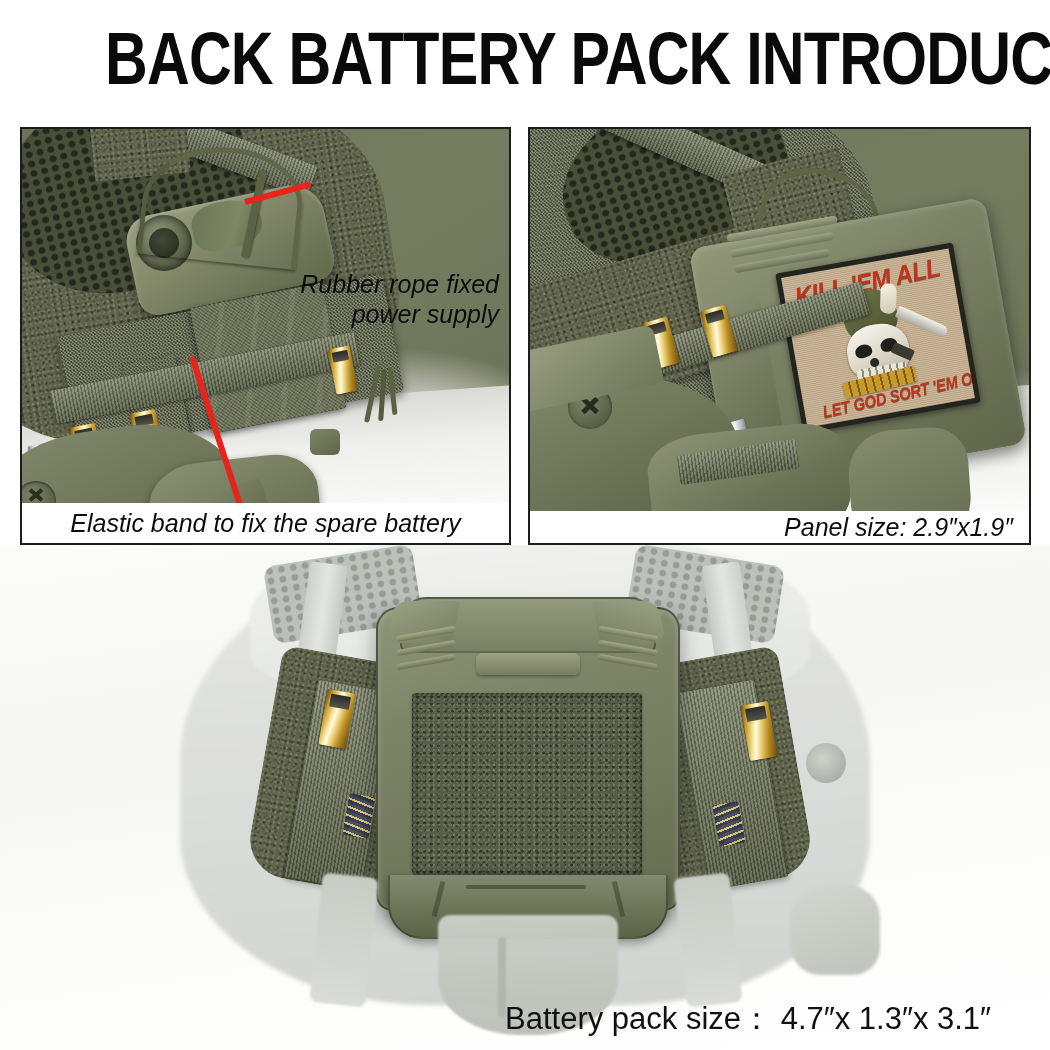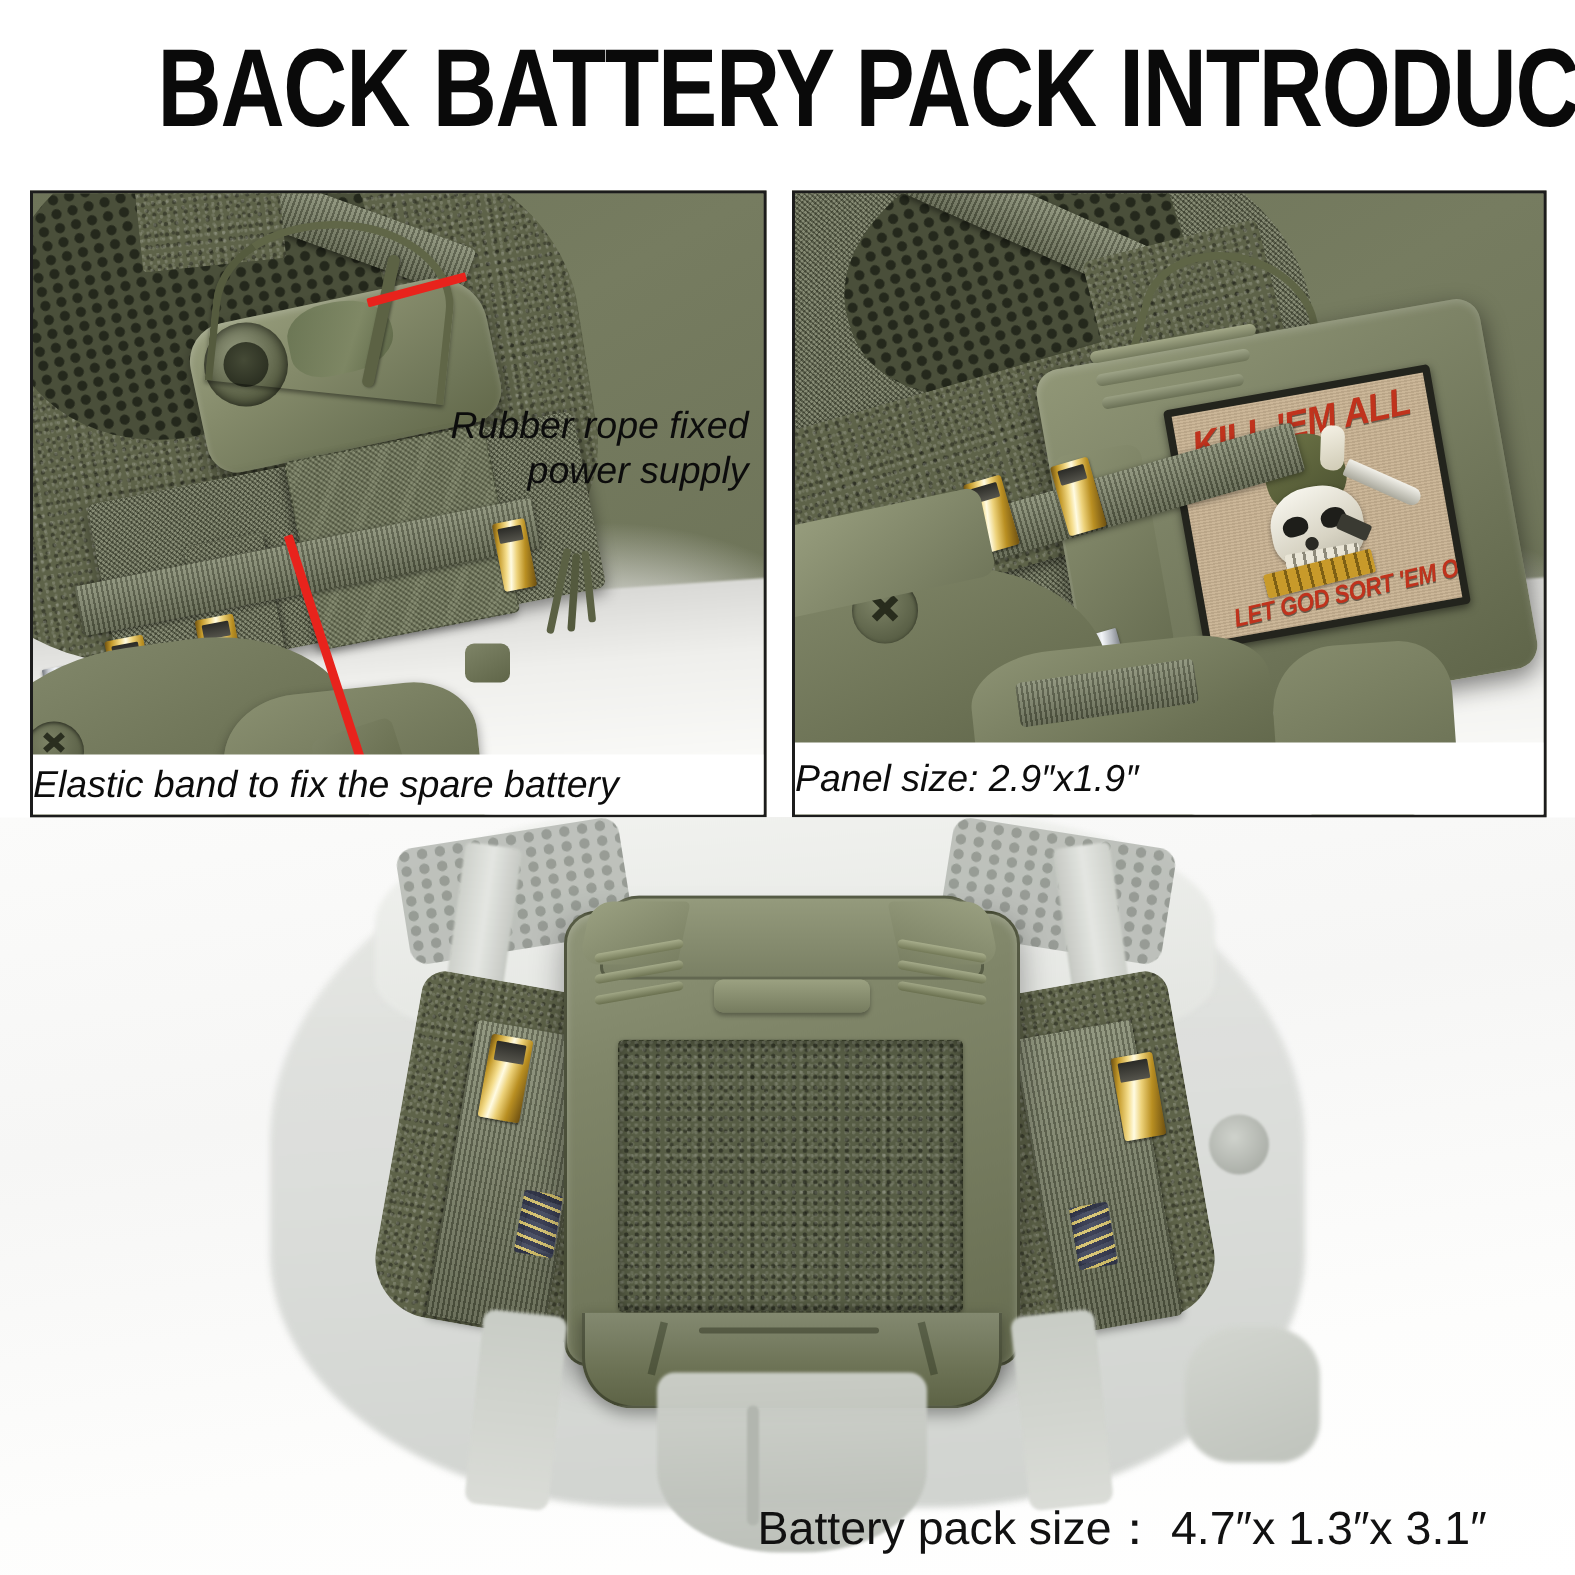--- a/index.html
+++ b/index.html
@@ -115,7 +115,7 @@
     z-index:45;
     display:flex;align-items:center;
   }
-  #strip1{height:40px;}
+  #strip1{height:40px;justify-content:center;}
   #strip2{height:48px;justify-content:flex-start;padding-right:32px;box-sizing:border-box;}
   .strip-text{font-size:25px;color:#0c0c0c;font-family:"Liberation Sans", sans-serif;white-space:pre;}
 

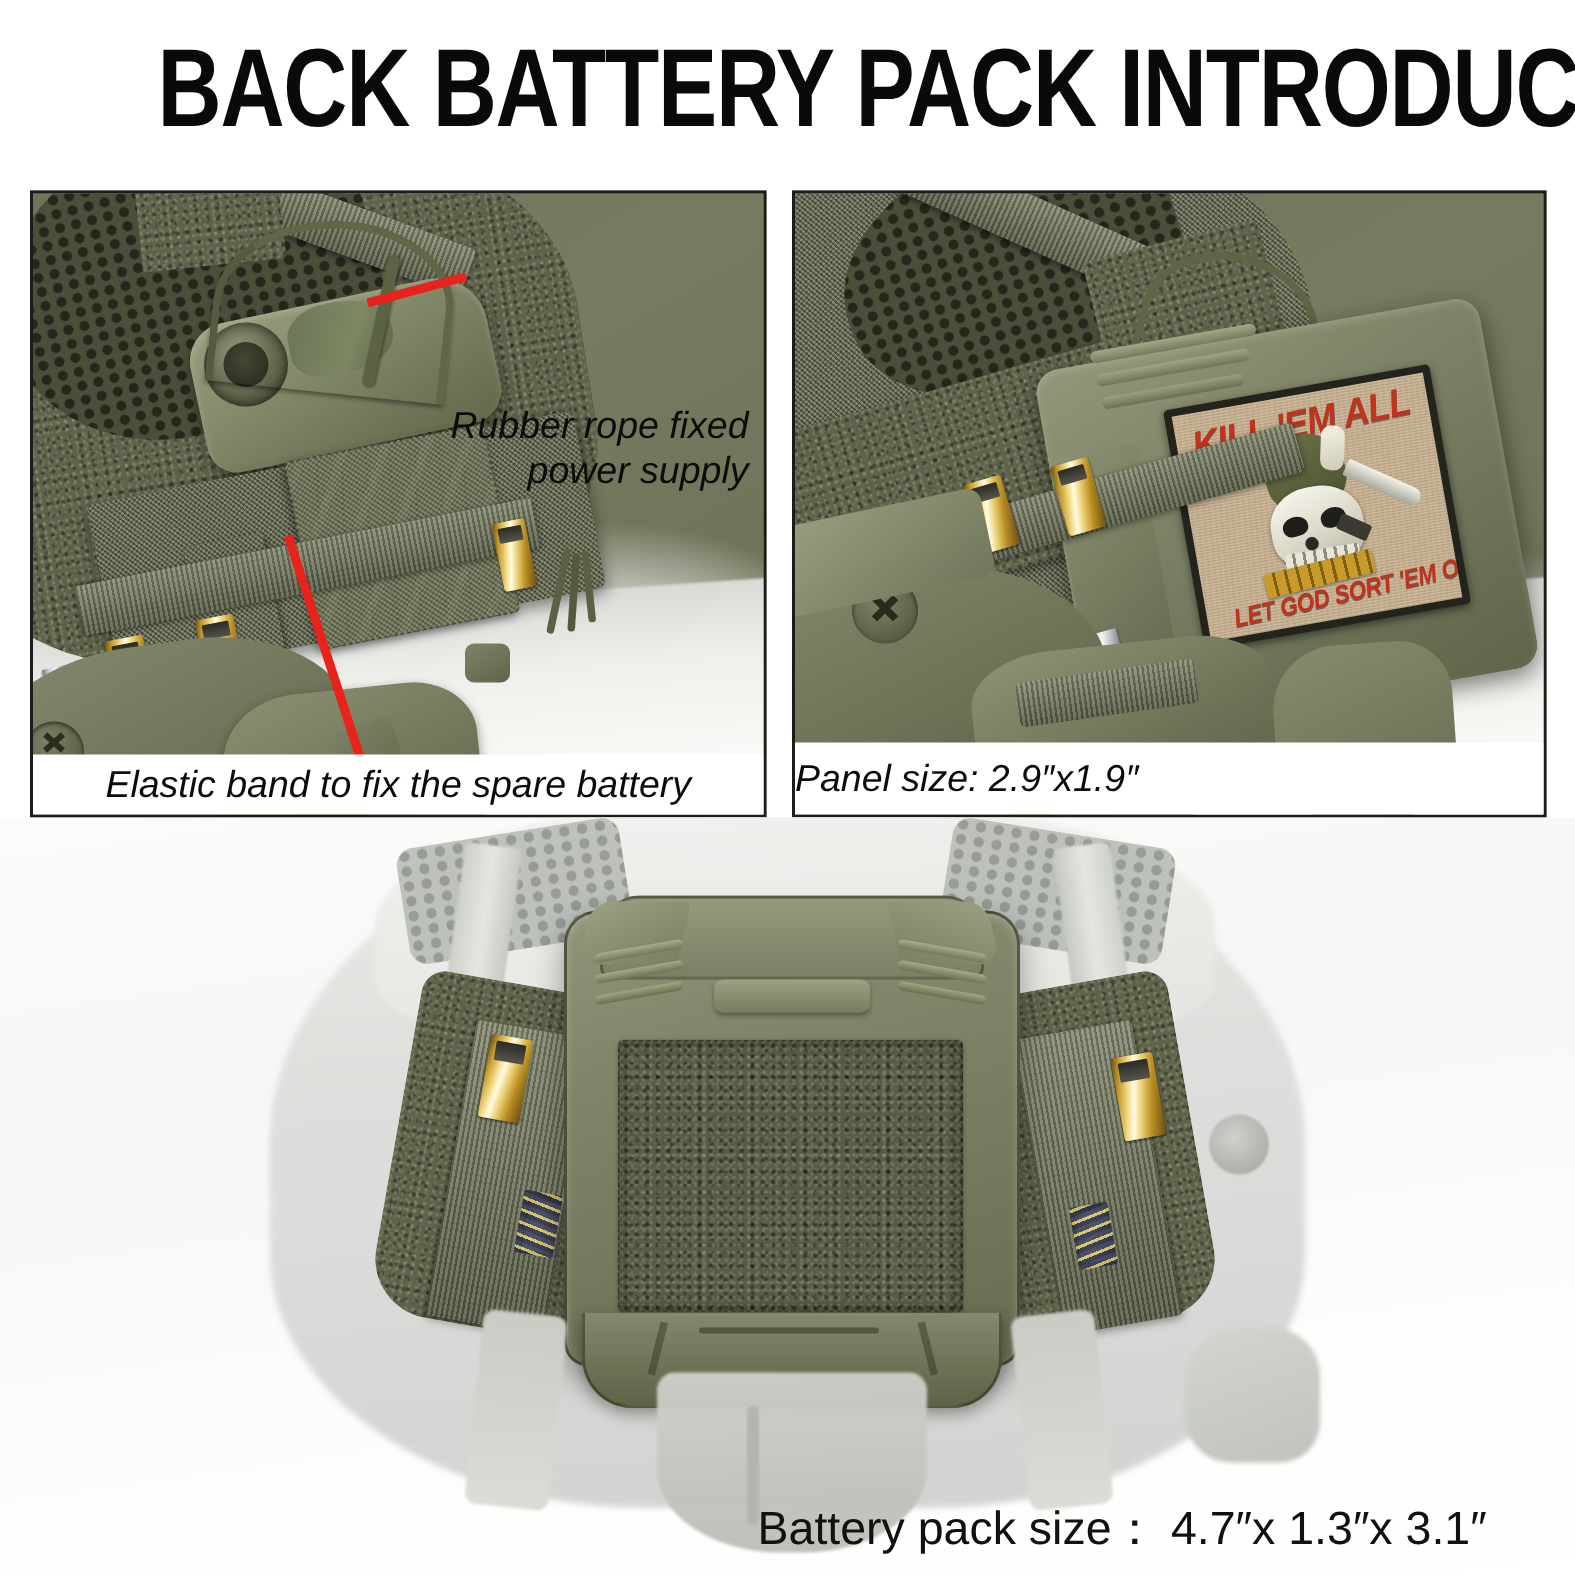--- a/index.html
+++ b/index.html
@@ -116,7 +116,7 @@
     display:flex;align-items:center;
   }
   #strip1{height:40px;justify-content:center;}
-  #strip2{height:48px;justify-content:flex-start;padding-right:32px;box-sizing:border-box;}
+  #strip2{height:32px;justify-content:flex-end;padding-right:16px;box-sizing:border-box;}
   .strip-text{font-size:25px;color:#0c0c0c;font-family:"Liberation Sans", sans-serif;white-space:pre;}
 
   

